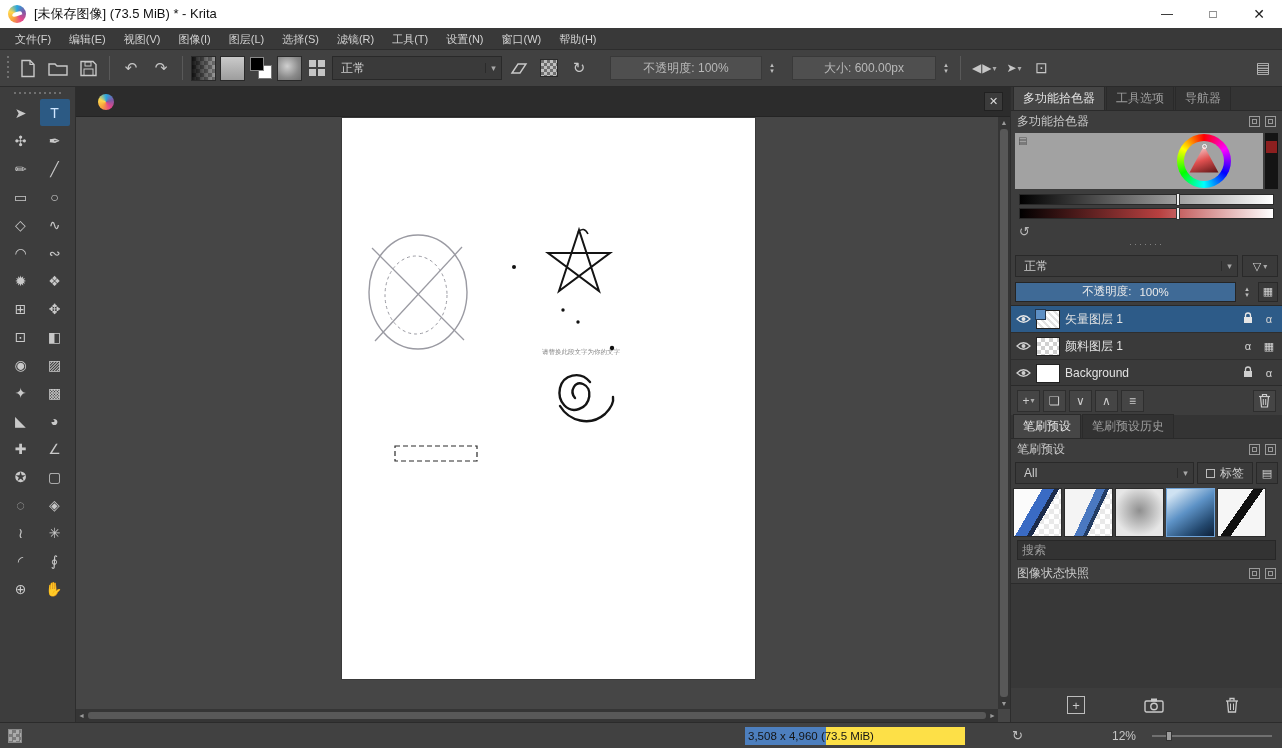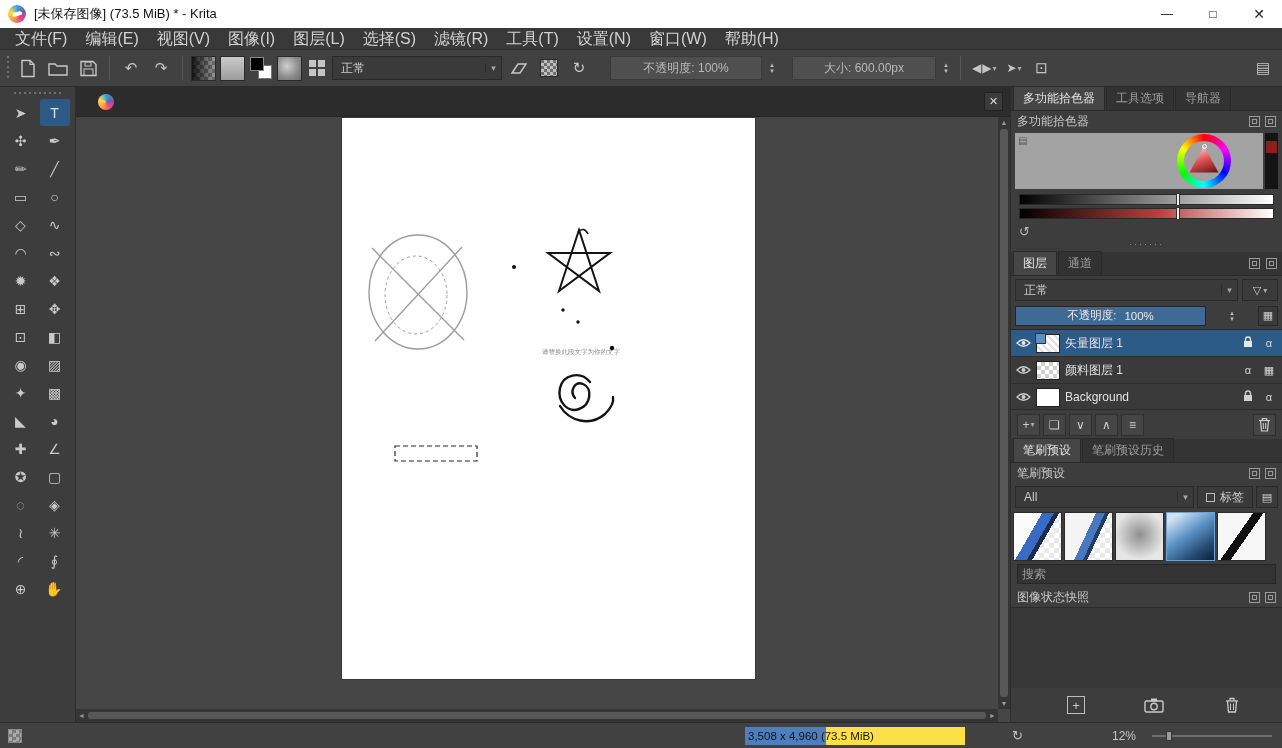--- a/index.html
+++ b/index.html
@@ -17,7 +17,7 @@
 
   
   .menubar { height:22px; background:#393939; border-bottom:1px solid #2d2d2d; display:flex; align-items:center; padding-left:6px; }
-  .menu-item { padding:4px 9px; line-height:22px; font-size:16px; color:#d2d2d2; }
+  .menu-item { padding:4px 9px; line-height:22px; font-size:11px; color:#d2d2d2; }
 
   
   .toolbar { height:37px; background:#414141; border-bottom:1px solid #2b2b2b; display:flex; align-items:center; gap:4px; padding:0 6px; color:#c6c6c6; }

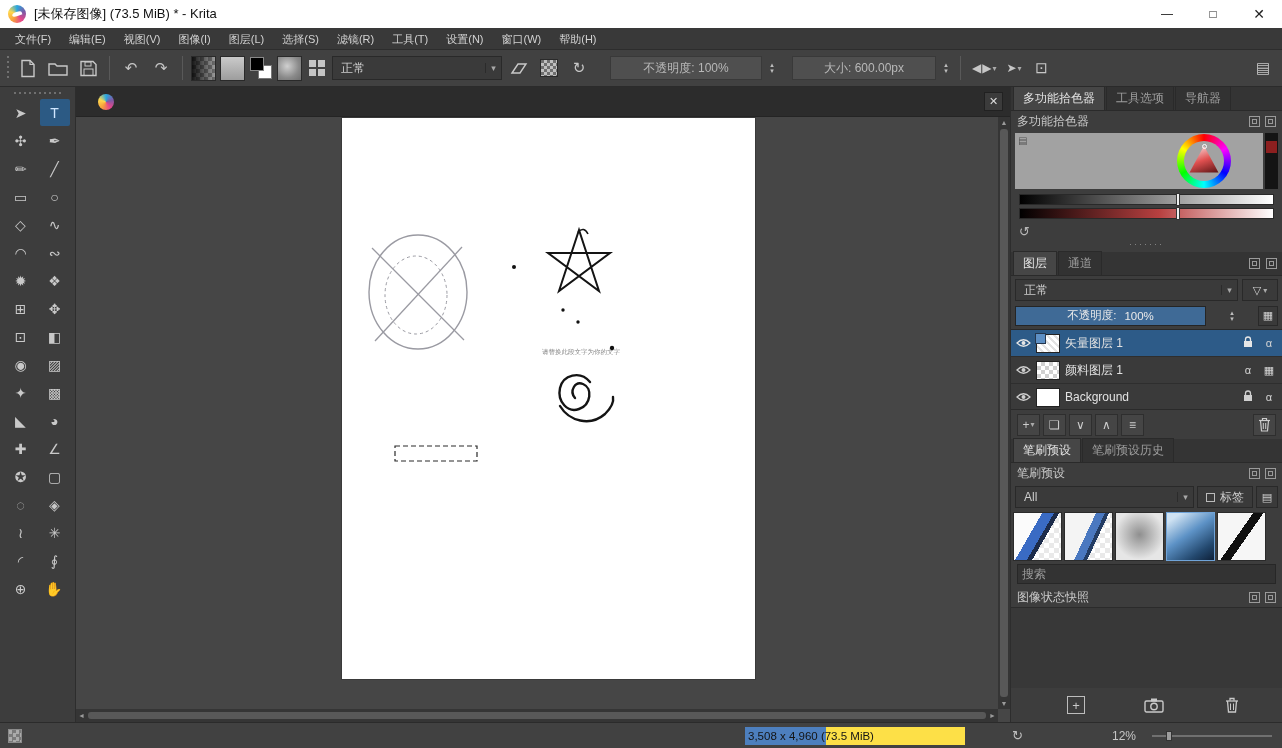--- a/index.html
+++ b/index.html
@@ -395,13 +395,6 @@
     </div>
     <div class="dotsrow">·······</div>
 
-    <div class="docktabs">
-      <span class="dtab active">图层</span>
-      <span class="dtab">通道</span>
-      <span class="sp" style="flex:1"></span>
-      <span class="hicon" style="margin-bottom:6px"></span>
-      <span class="hicon" style="margin-bottom:6px;margin-right:3px"></span>
-    </div>
 
     <div class="blendrow">
       <div class="ddl">

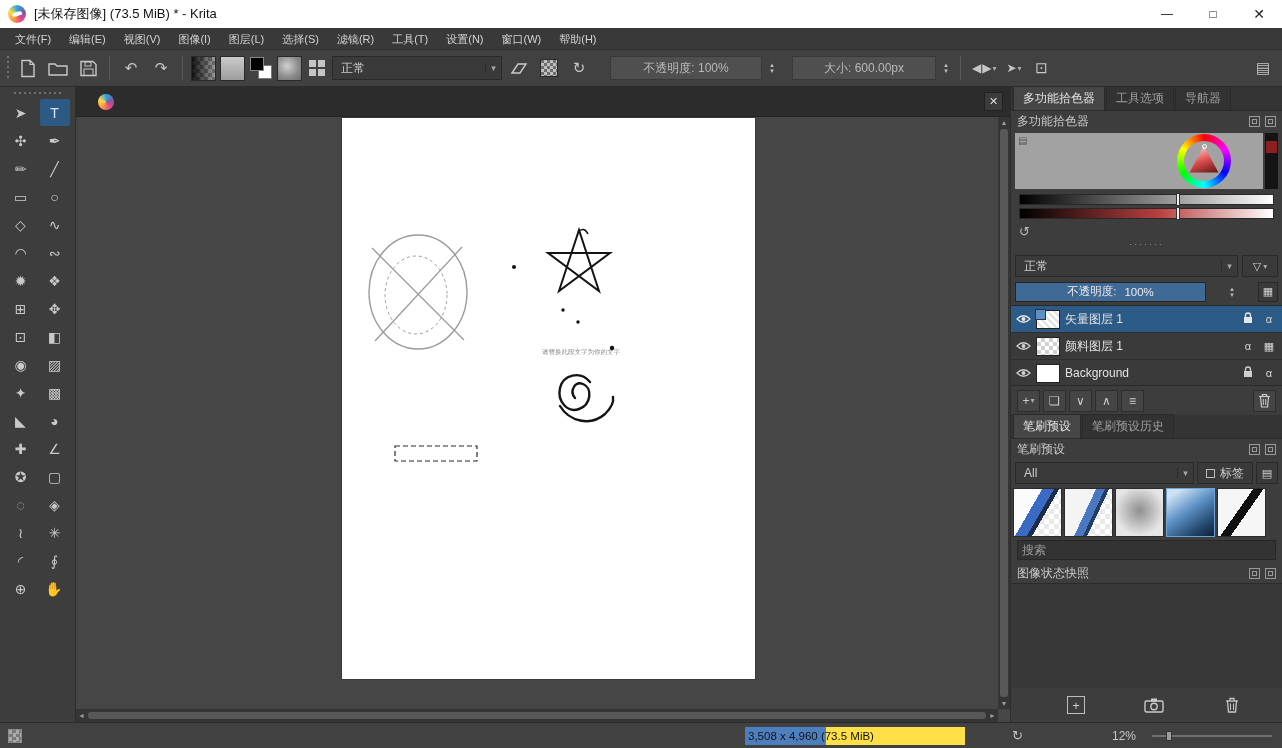--- a/index.html
+++ b/index.html
@@ -103,7 +103,7 @@
   .blendrow .ddl { flex:1; height:22px; }
   .funnel { width:36px; height:22px; background:#3a3a3a; border:1px solid #292929; display:flex; align-items:center; justify-content:center; gap:2px; font-size:11px; }
   .funnel .dd { font-size:8px; color:#aaa; }
-  .oprow { display:flex; align-items:center; gap:20px; padding:1px 4px 2px; height:26px; }
+  .oprow { display:flex; align-items:center; gap:5px; padding:1px 4px 2px; height:26px; }
   .opslider { flex:1; height:20px; background:#2f2f2f; border:1px solid #252525; position:relative; }
   .opfill { position:absolute; inset:0; background:#3f6a96; }
   .optext { position:absolute; inset:0; display:flex; align-items:center; justify-content:center; gap:8px; font-size:11.5px; color:#eaeaea; }

